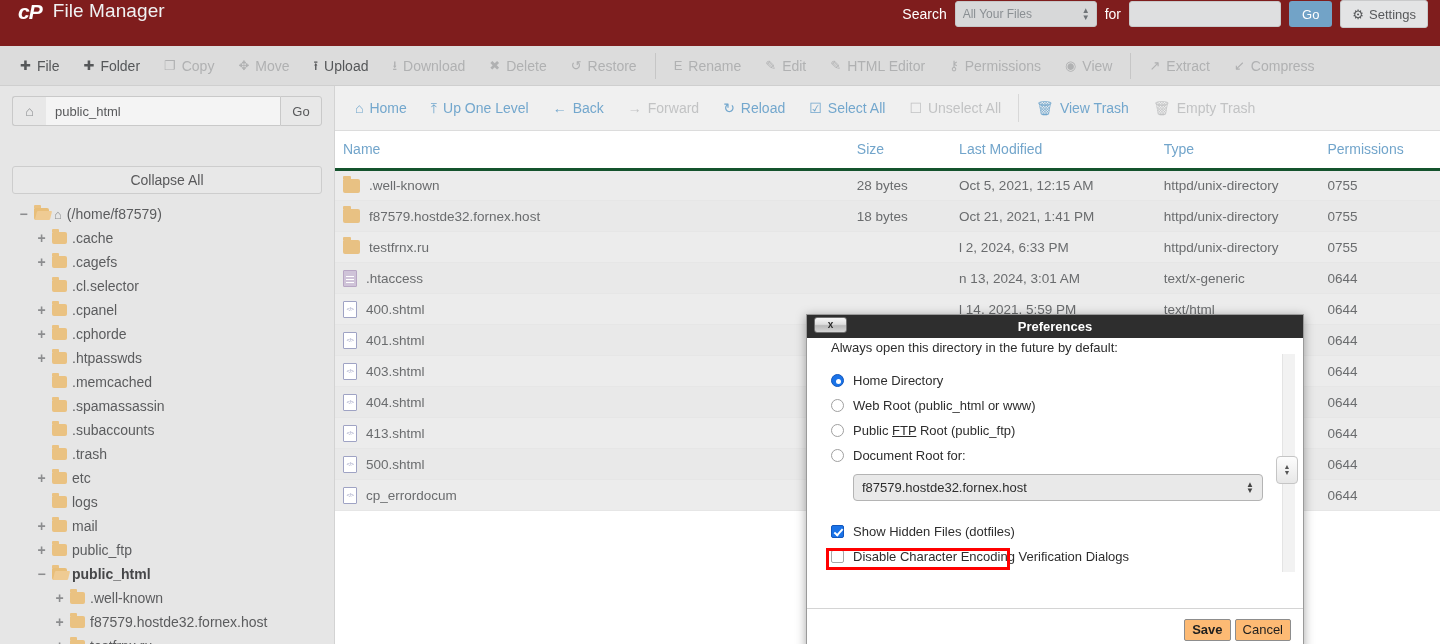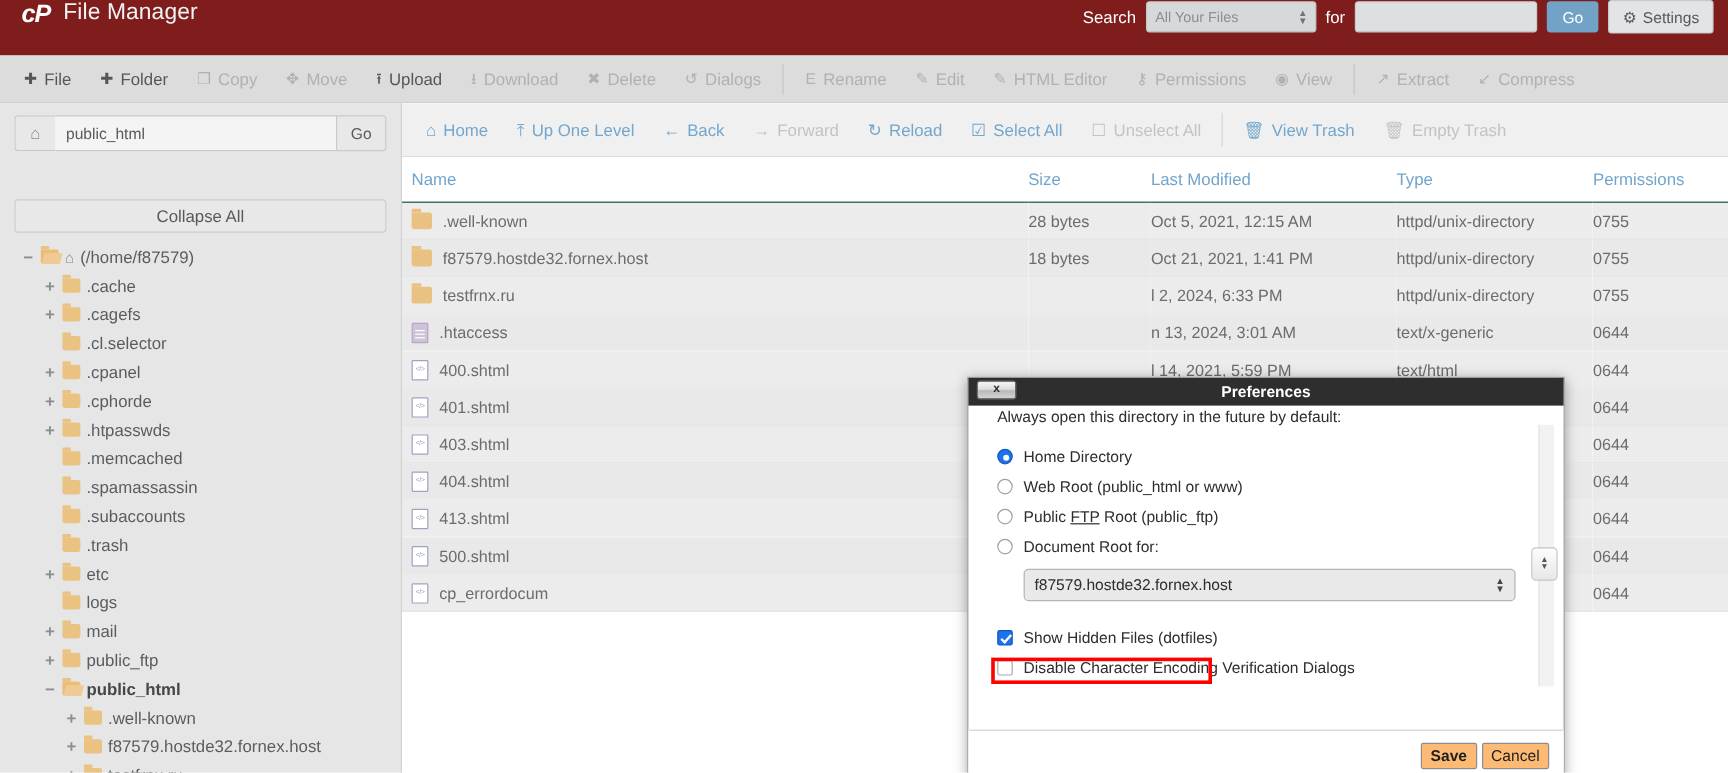--- a/index.html
+++ b/index.html
@@ -452,7 +452,7 @@
     </div>
     <div class="tb-item disabled">
       <span class="tb-ico">↺</span>
-      <span>Dialogs</span>
+      <span>Restore</span>
     </div>
     <div class="tb-sep"></div>
     <div class="tb-item disabled">

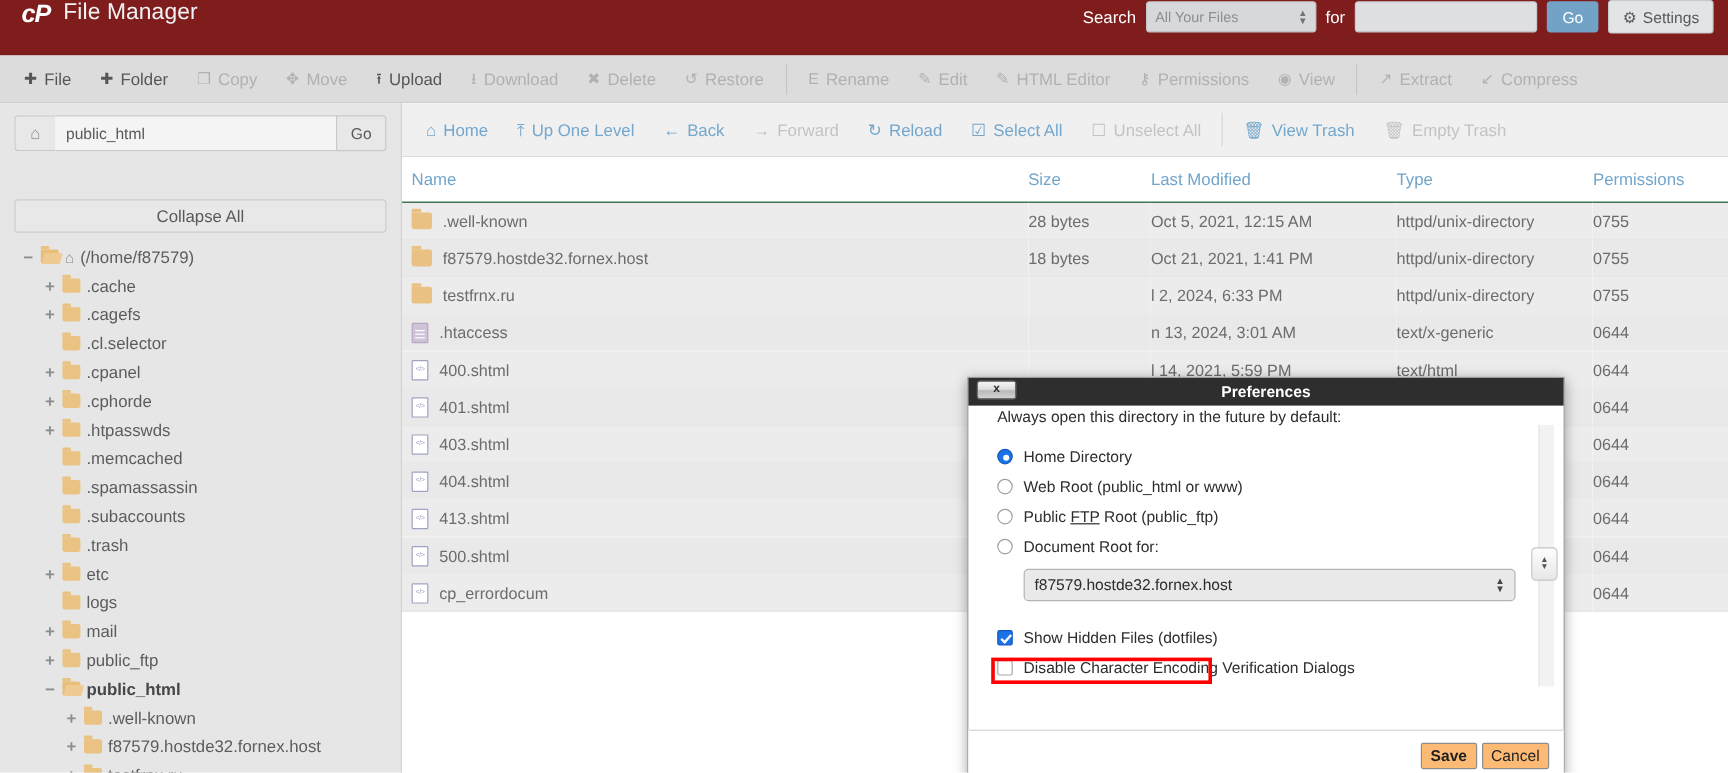--- a/index.html
+++ b/index.html
@@ -220,7 +220,7 @@
     font-size: 14px;
     color: #72a5cb;
     padding: 10px 0 11px 0;
-    border-bottom: 1px solid #14532d;
+    border-bottom: 3px solid #14532d;
     background: #fff;
     cursor: pointer;
   }

